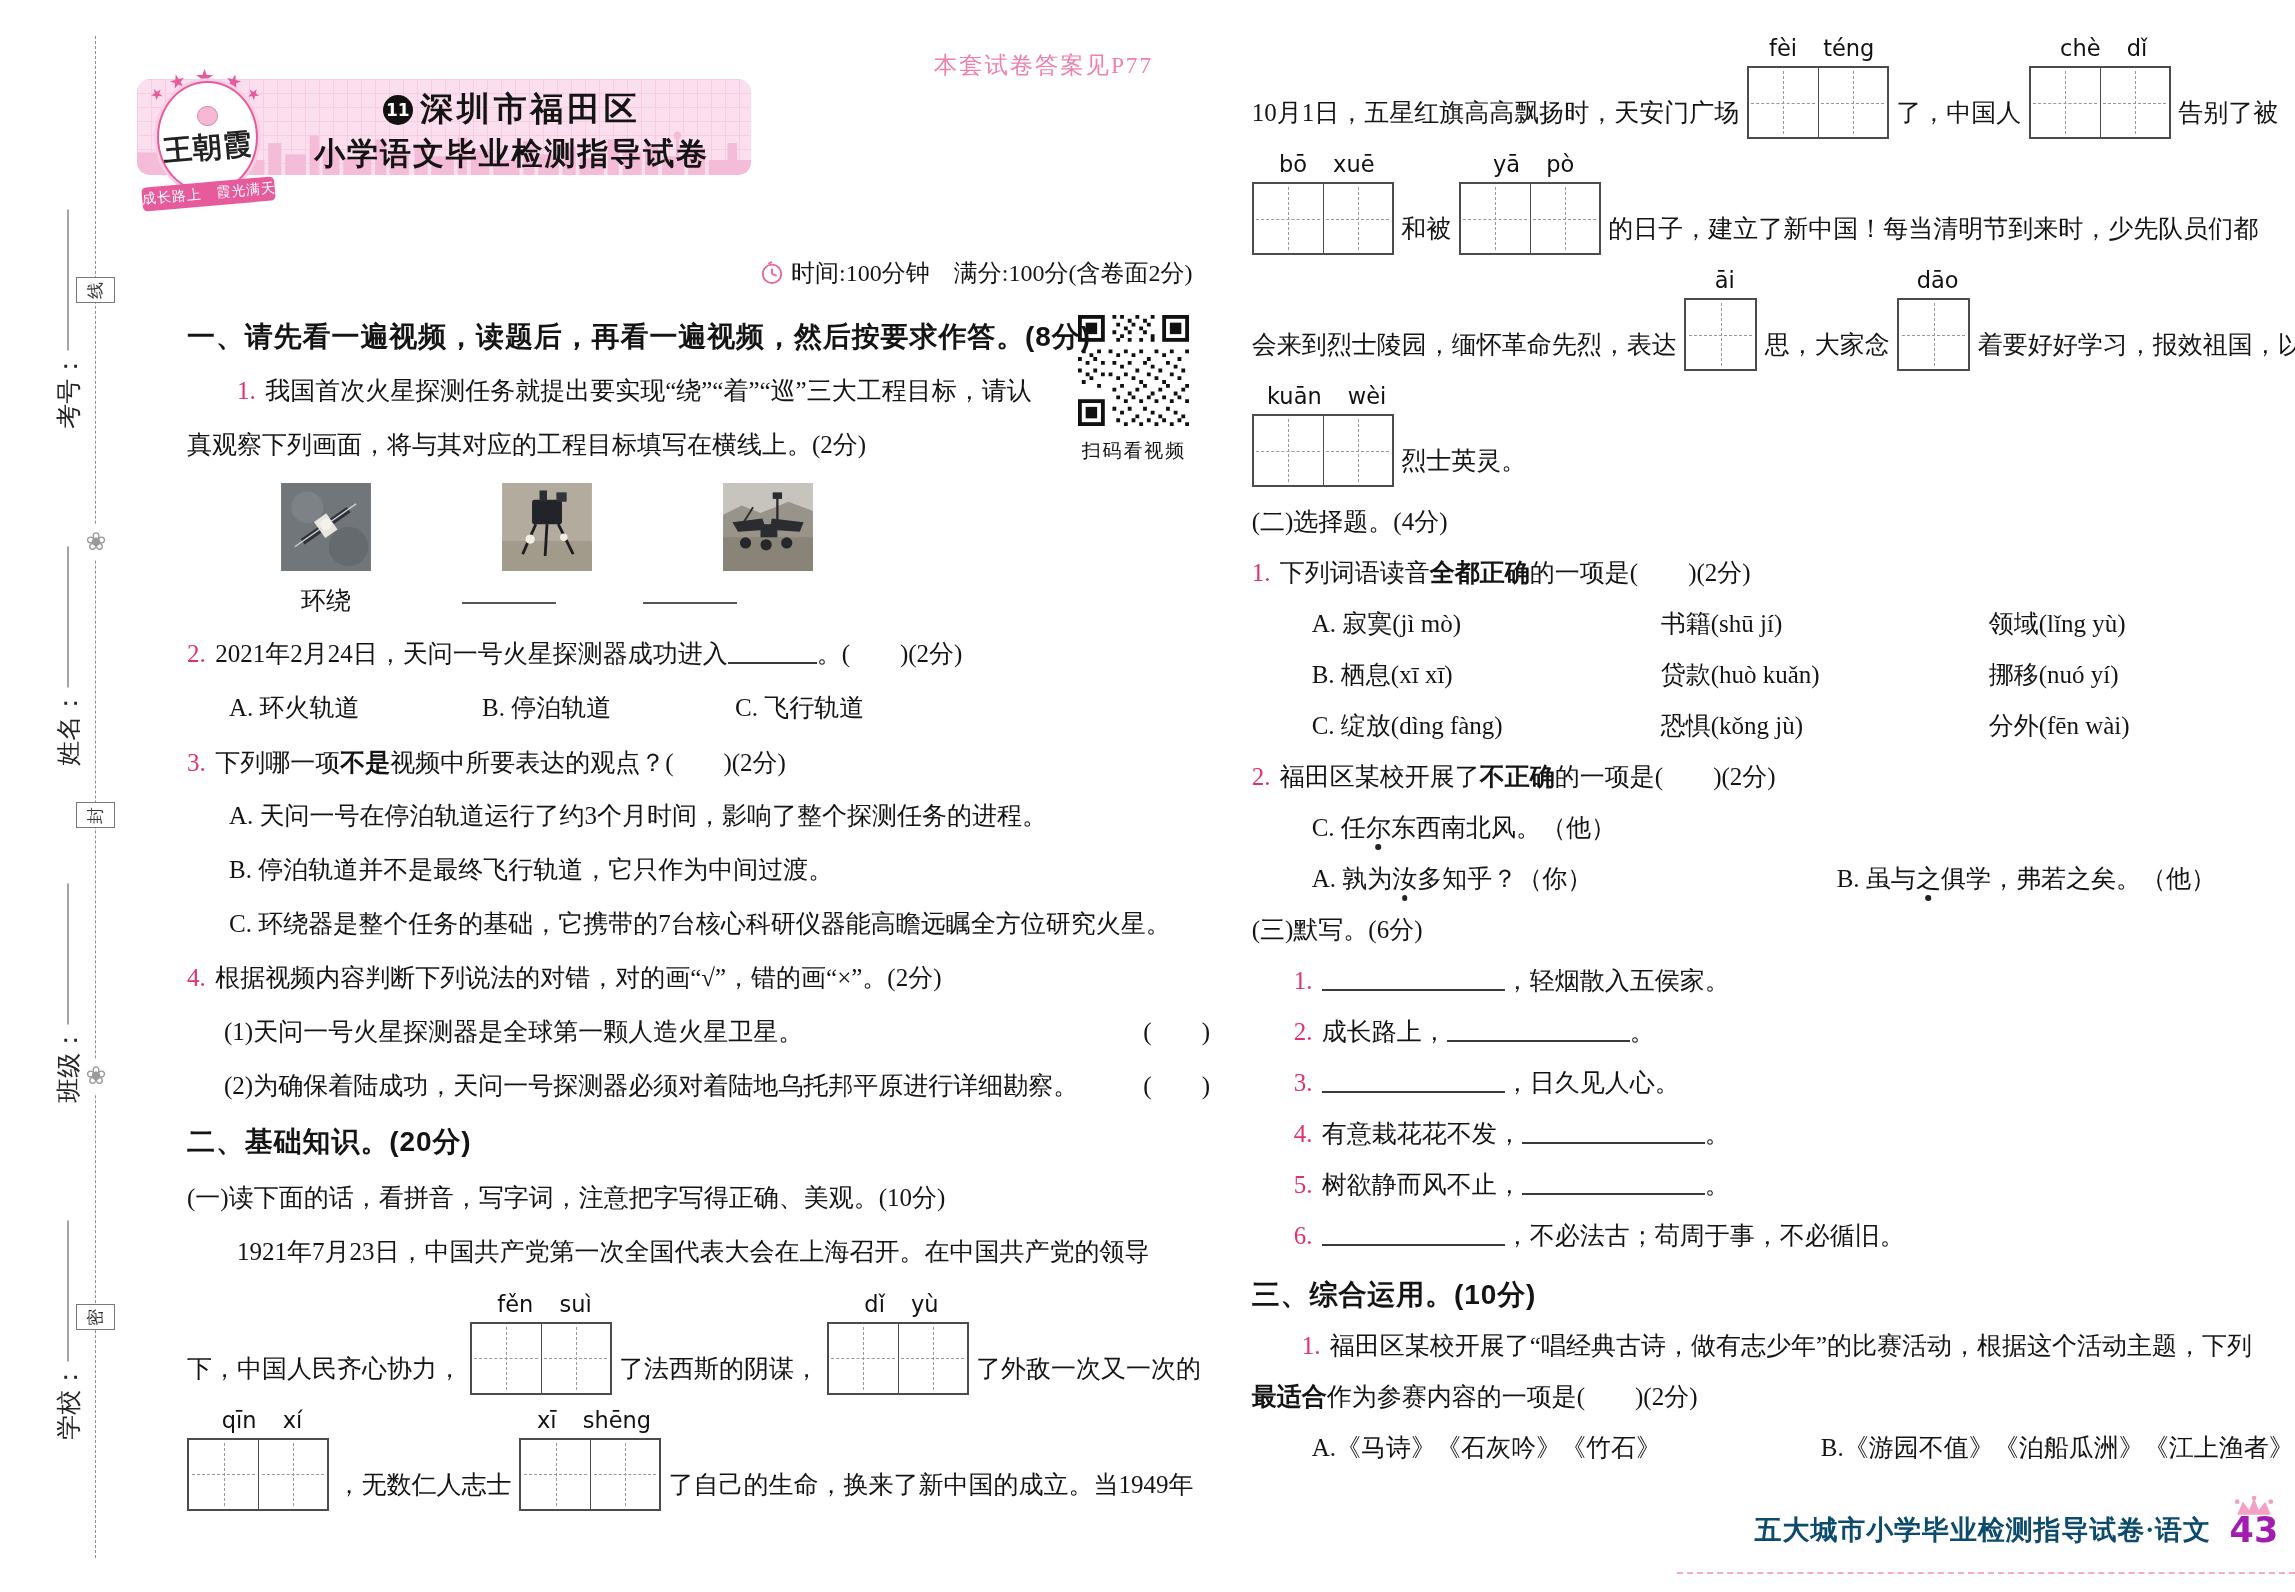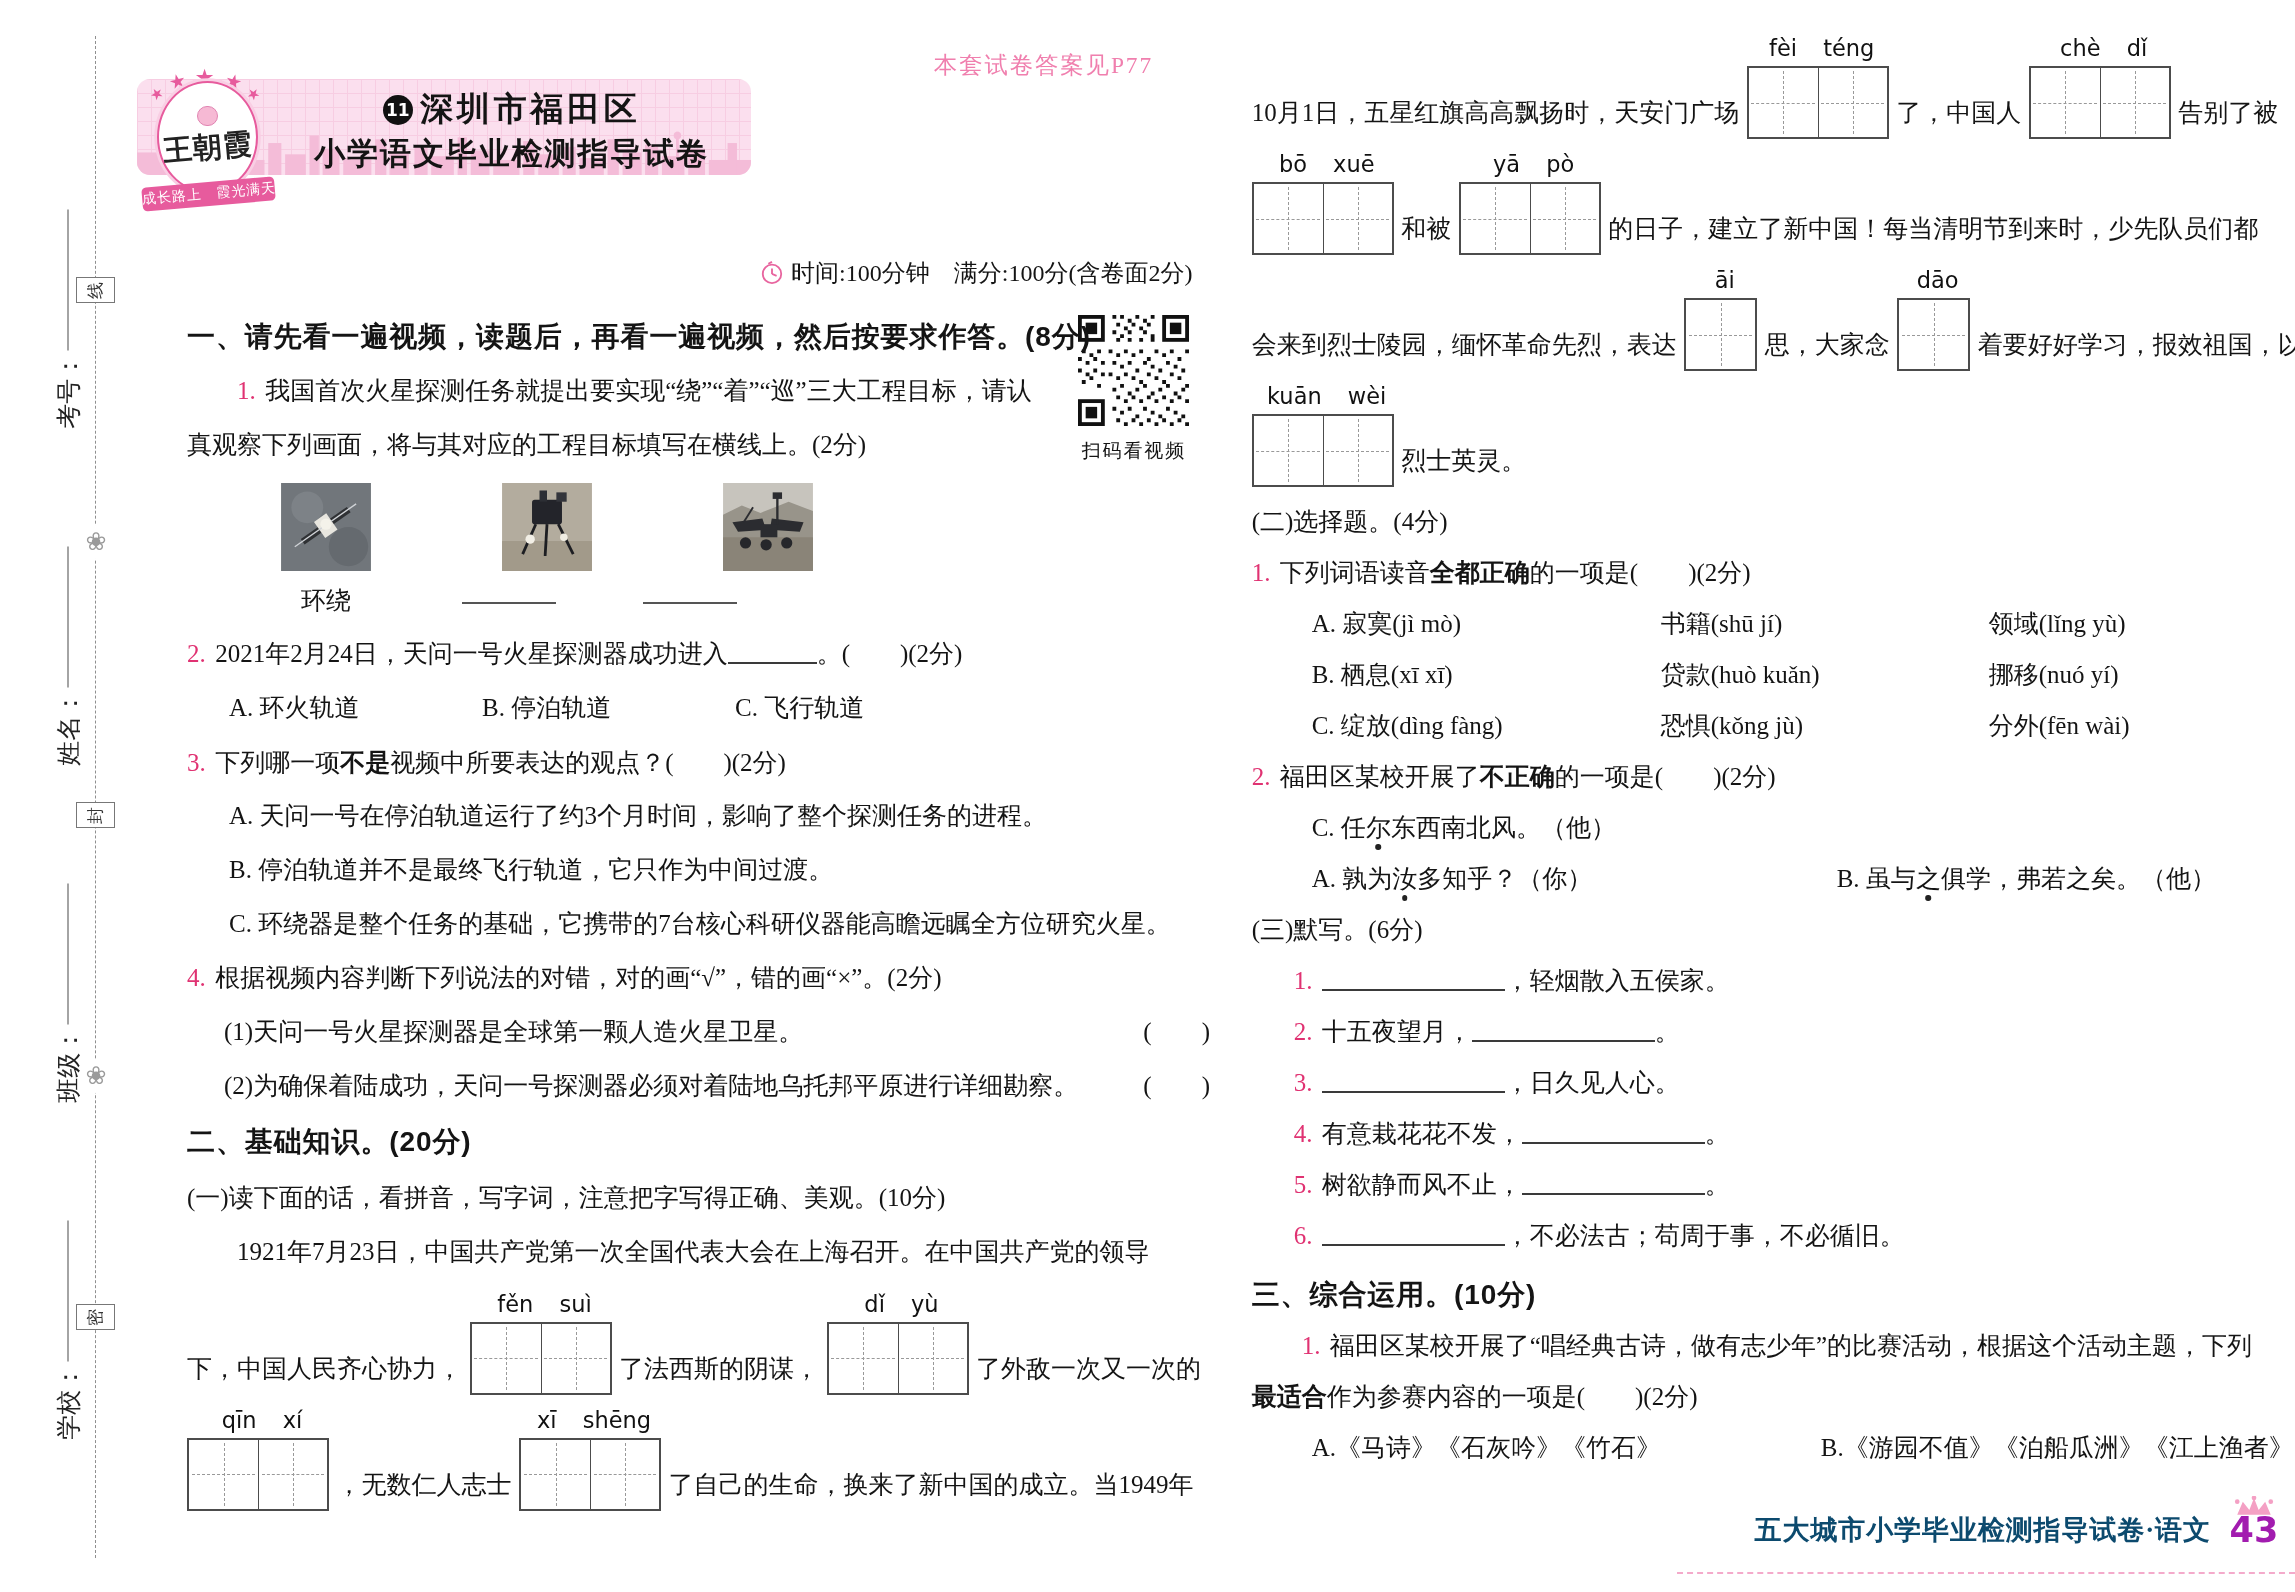--- a/index.html
+++ b/index.html
@@ -453,7 +453,7 @@
       <span class="qnum">1.</span><span></span><span class="blank"></span><span>，轻烟散入五侯家。</span>
     </div>
     <div class="r ind1">
-      <span class="qnum">2.</span><span>十五夜望月，</span><span class="blank"></span><span>。</span>
+      <span class="qnum">2.</span><span>成长路上，</span><span class="blank"></span><span>。</span>
     </div>
     <div class="r ind1">
       <span class="qnum">3.</span><span></span><span class="blank"></span><span>，日久见人心。</span>

